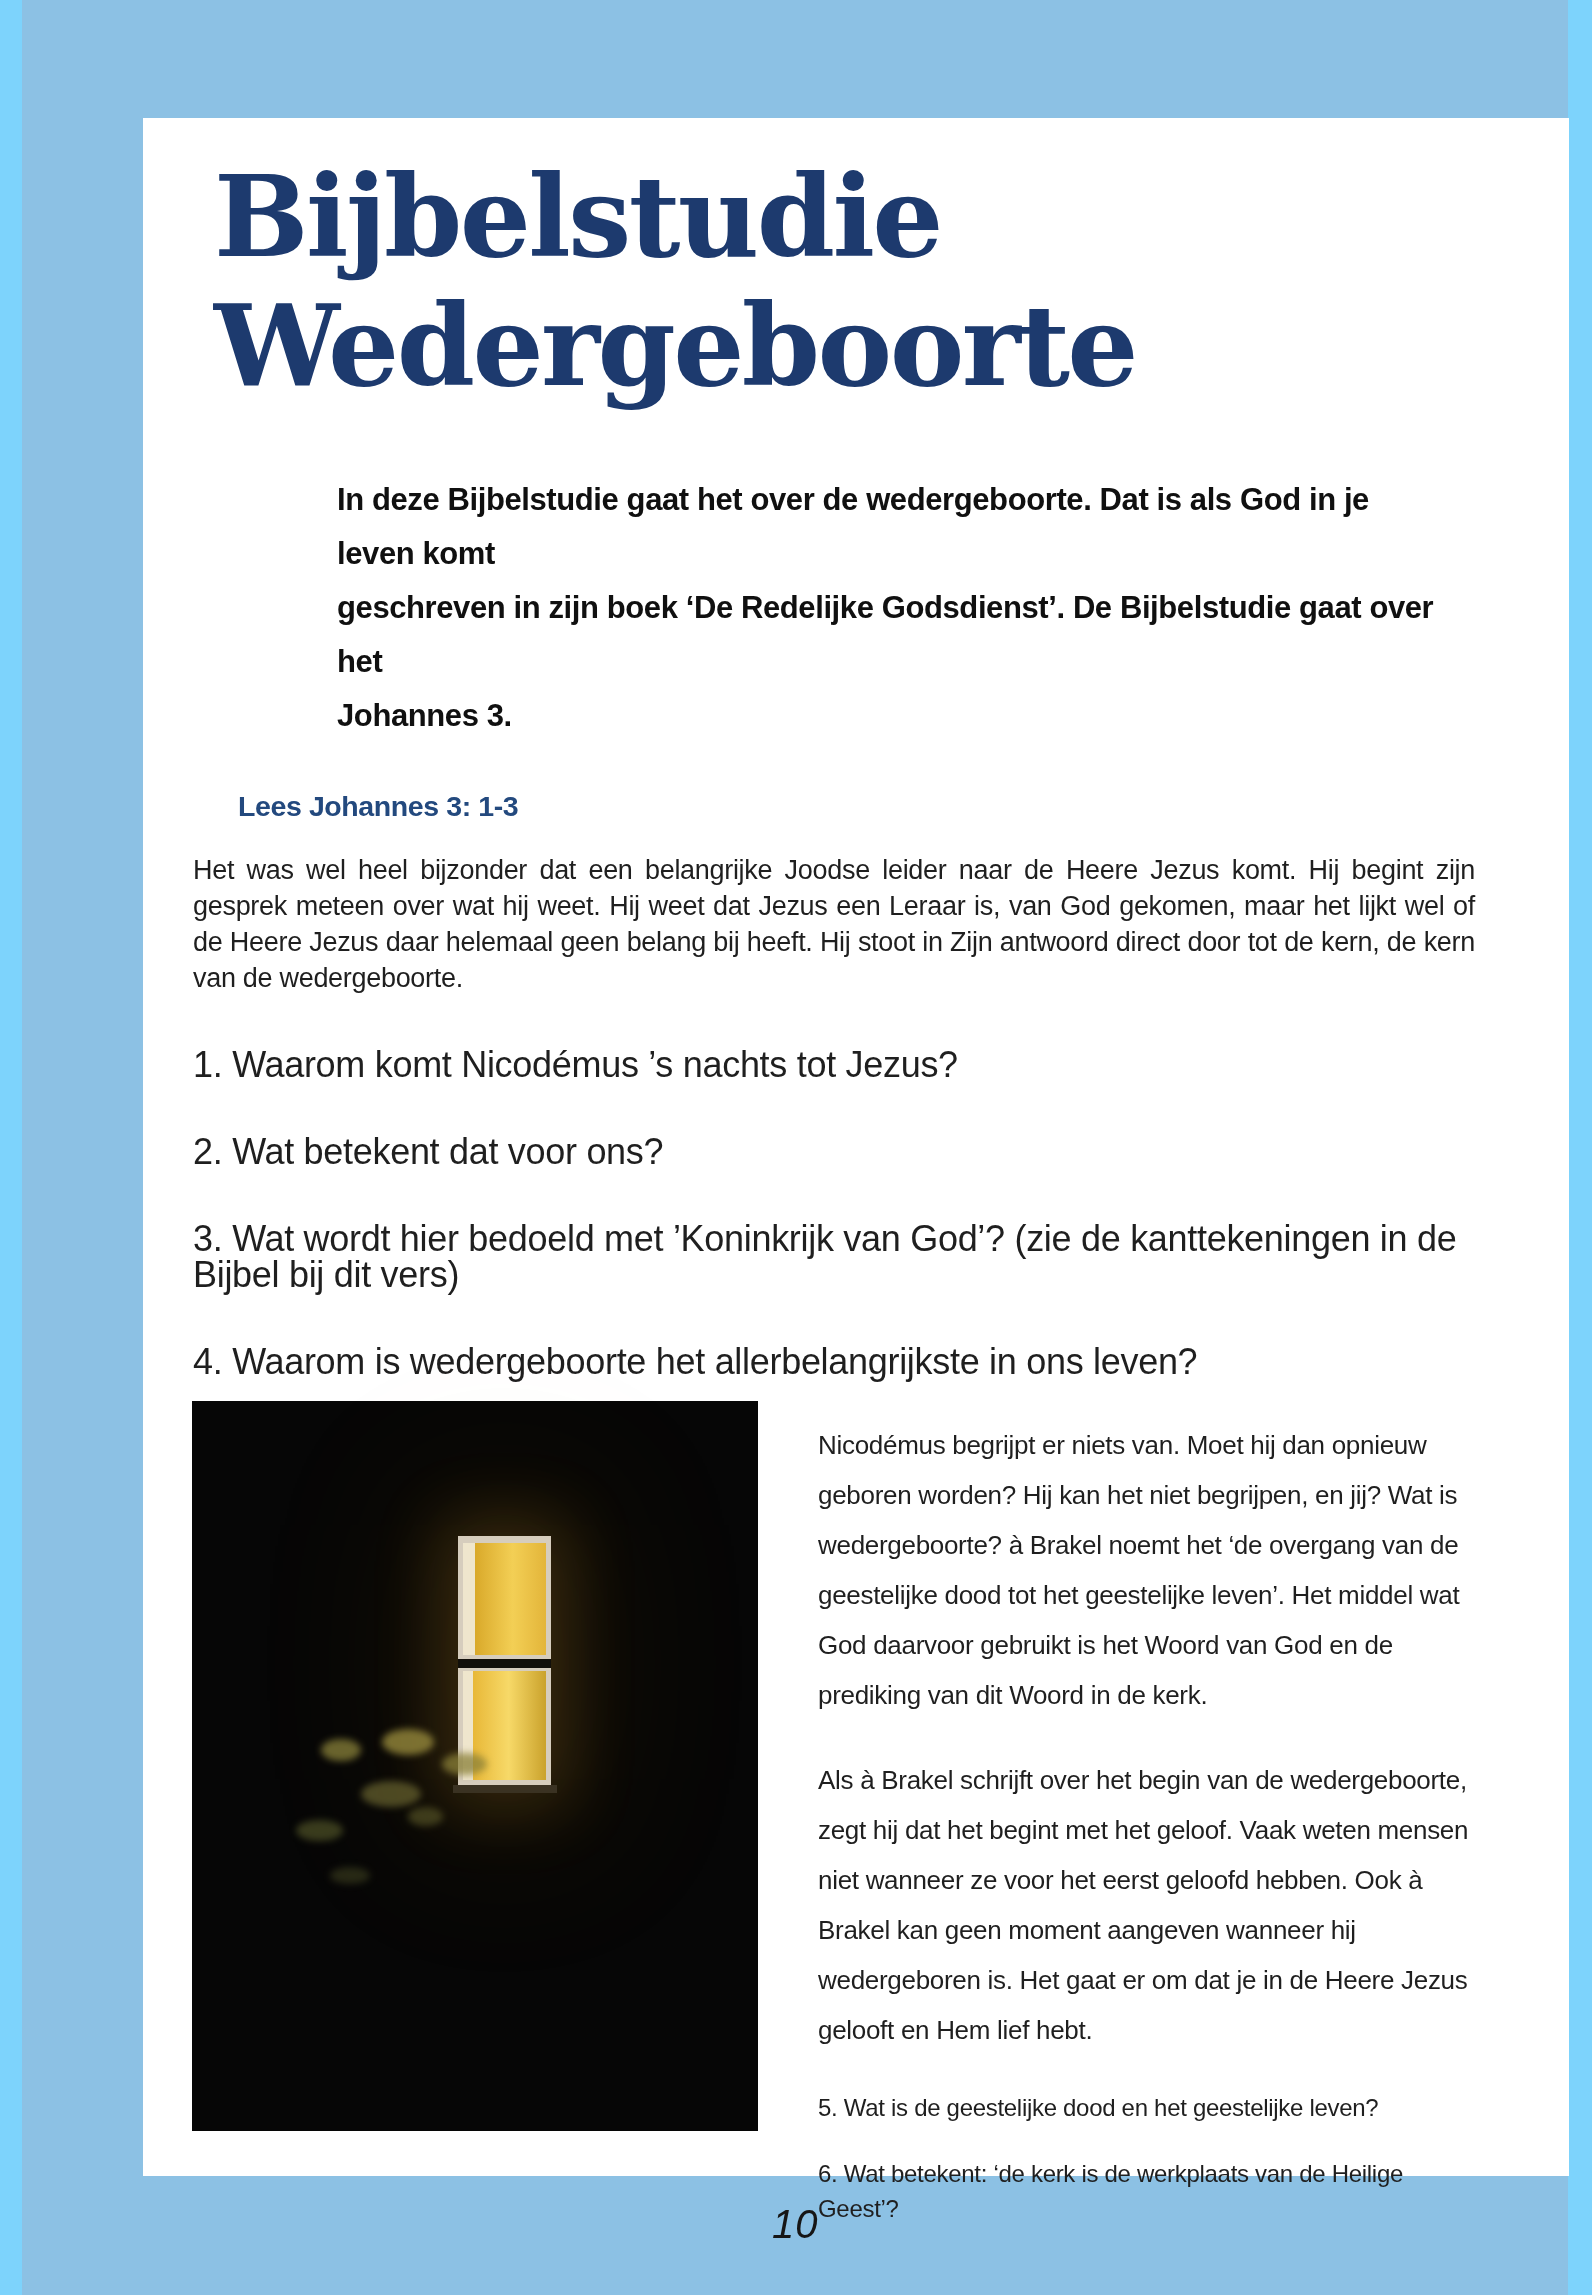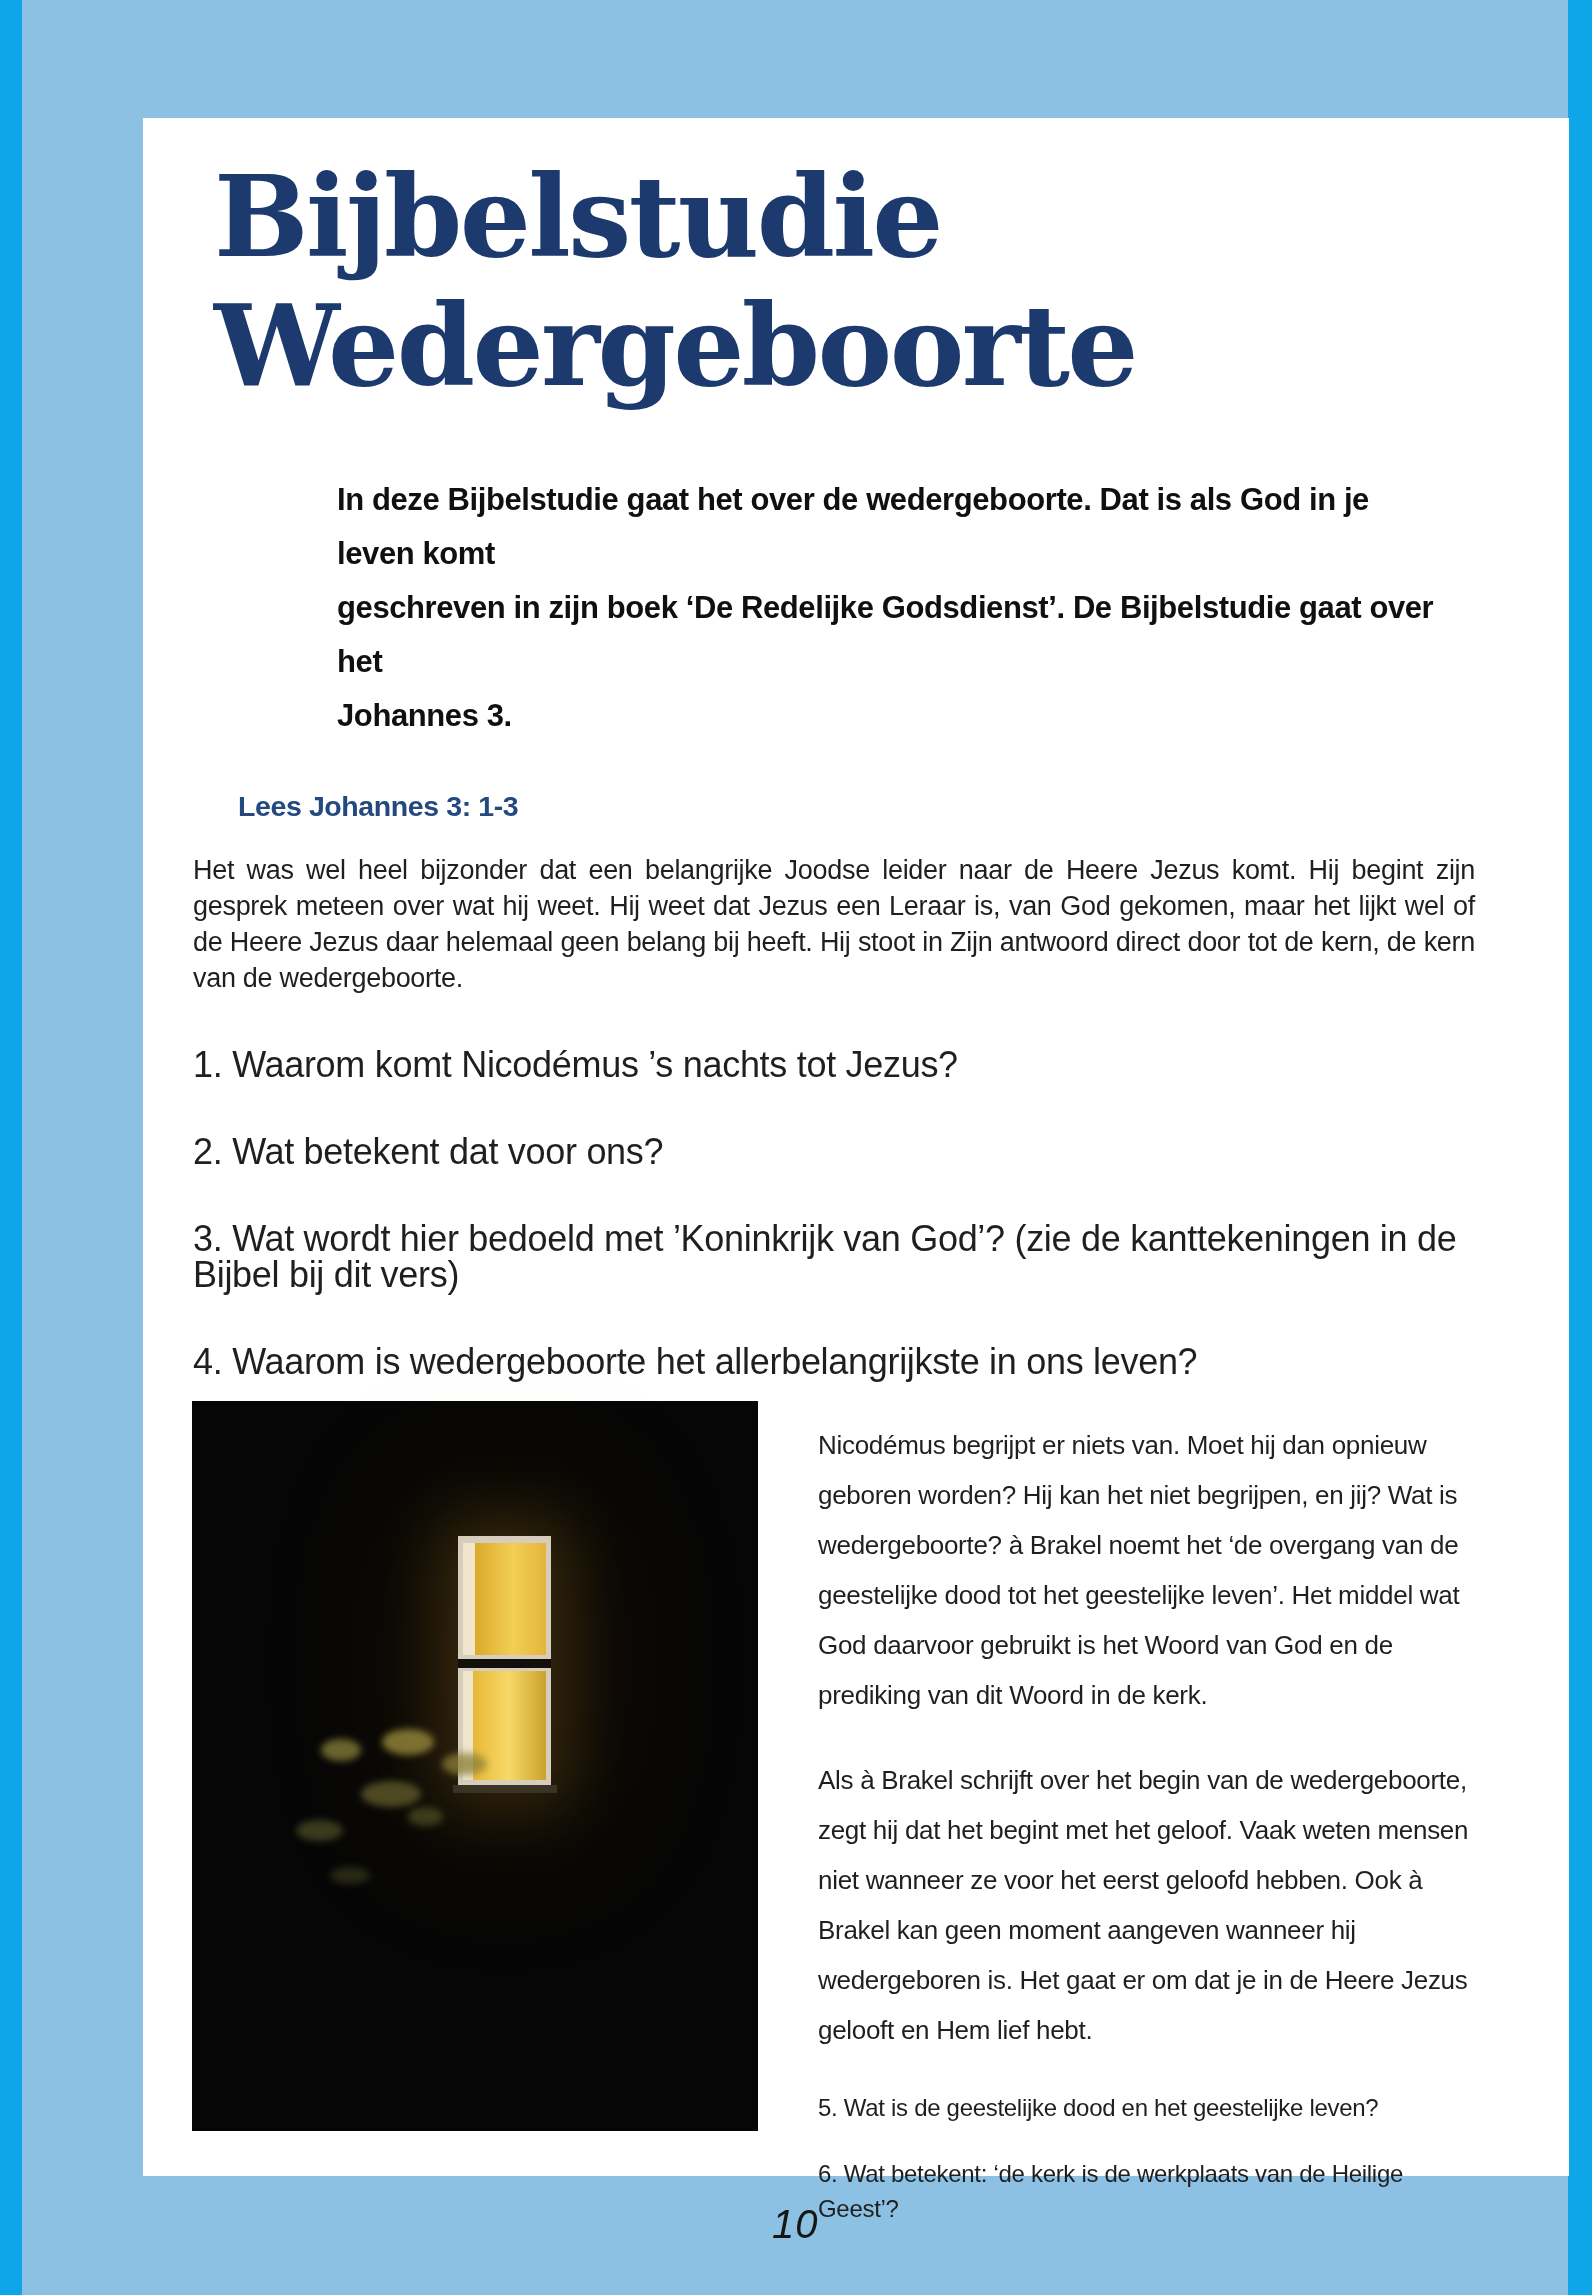--- a/index.html
+++ b/index.html
@@ -3,7 +3,7 @@
 <meta charset="utf-8">
 <style>
   html,body{margin:0;padding:0;background:#ffffff;}
-  .page{position:relative;width:1592px;height:2295px;background:#0ea5e9;overflow:hidden;
+  .page{position:relative;width:1592px;height:2295px;background:#7dd3fc;overflow:hidden;
         font-family:"Liberation Sans",sans-serif;}
   .blue-field{position:absolute;left:22.4px;top:0;width:1546px;height:2295px;background:#8cc1e4;}
   .white-card{position:absolute;left:143px;top:118px;width:1426px;height:2058px;background:#ffffff;}

